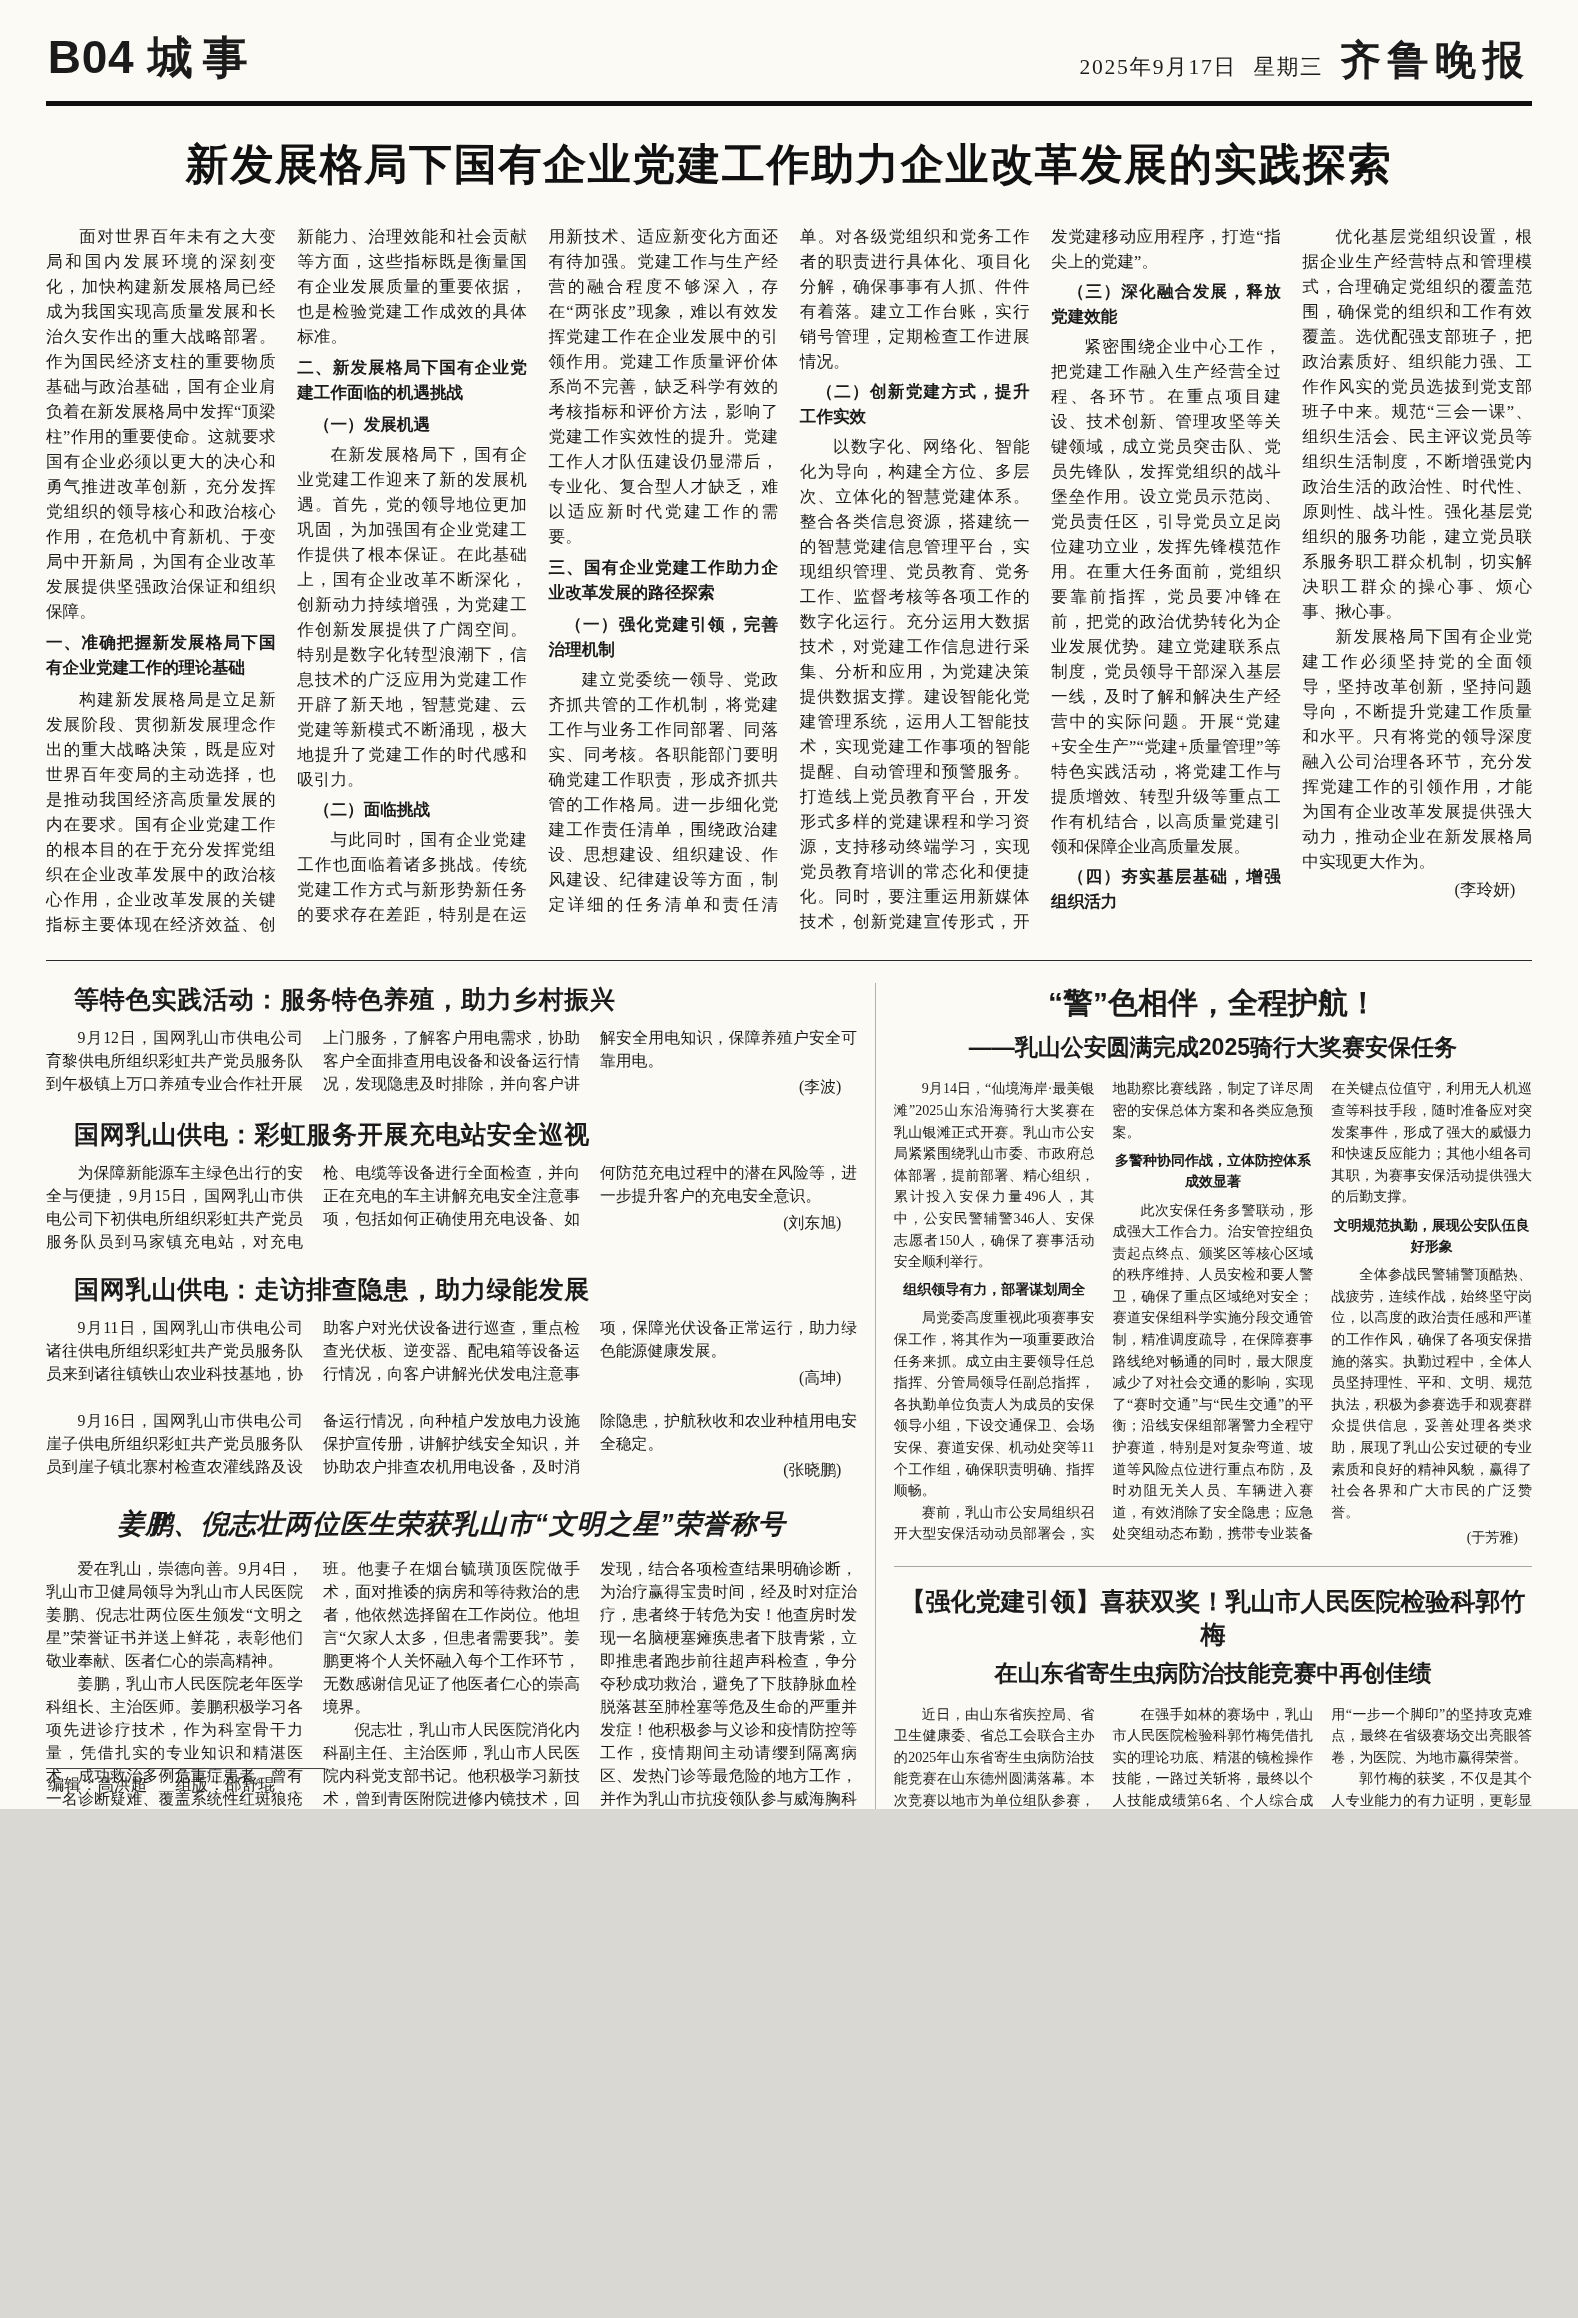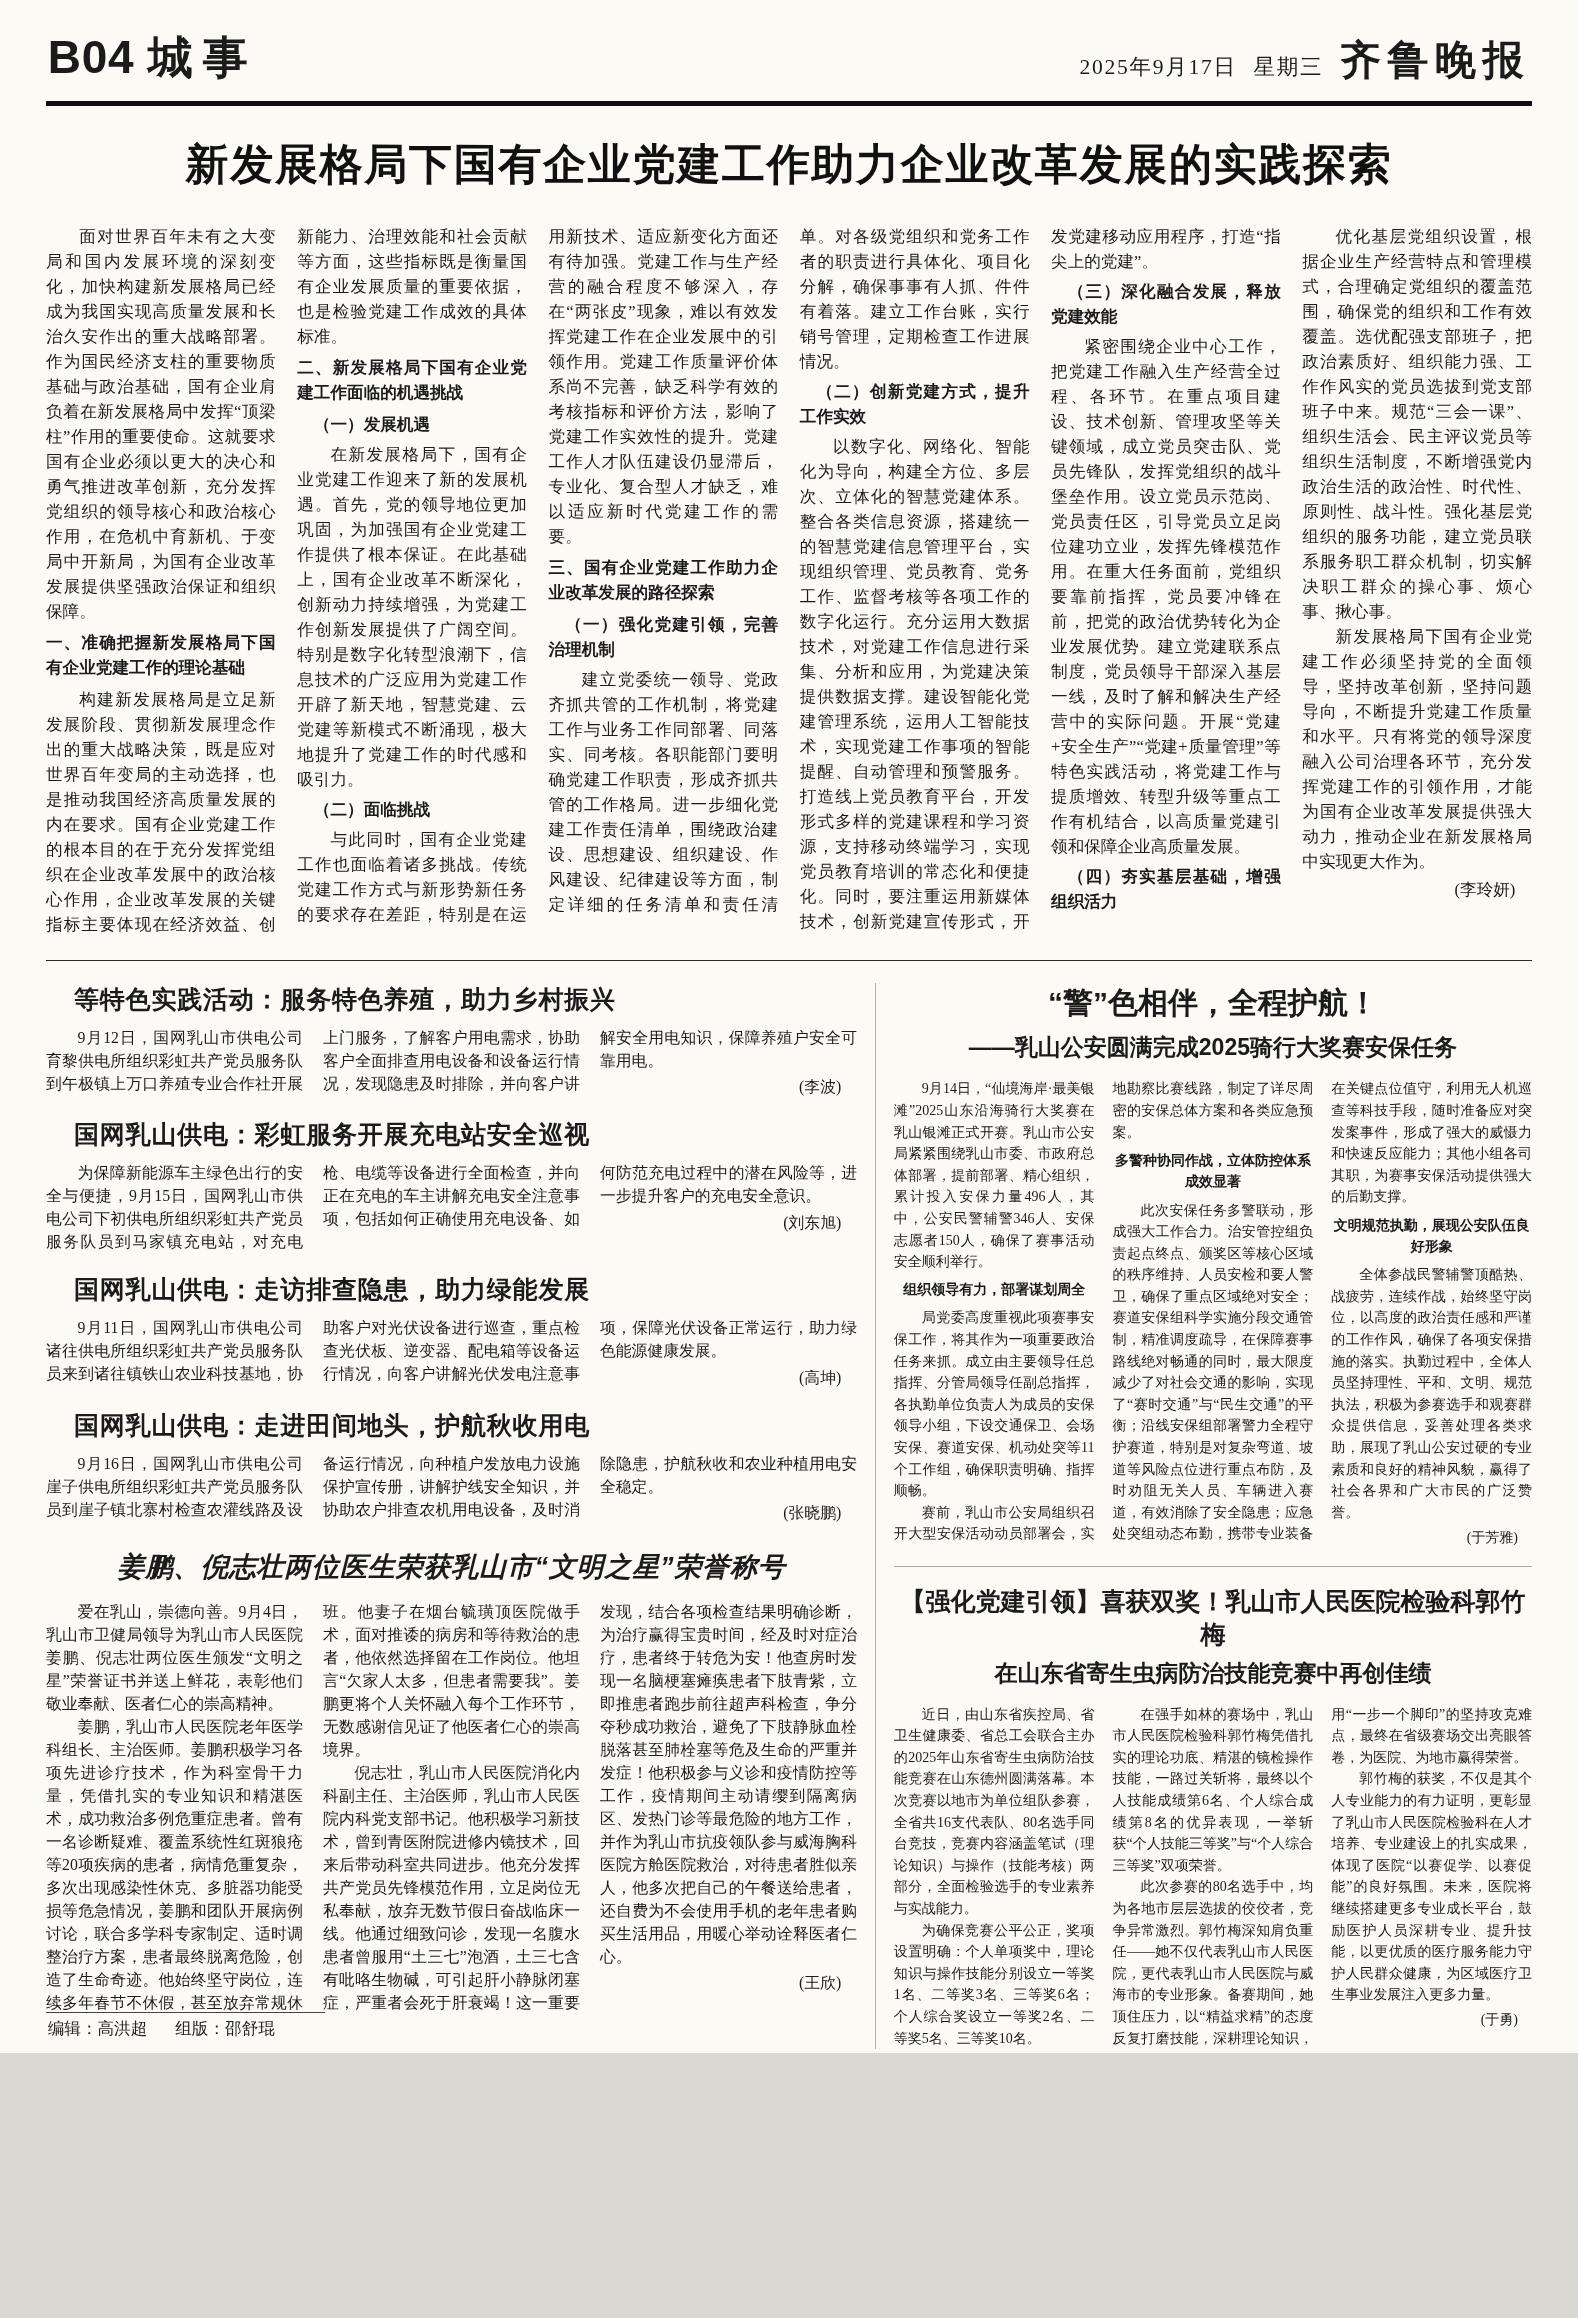--- a/index.html
+++ b/index.html
@@ -5,7 +5,7 @@
   * { margin:0; padding:0; box-sizing:border-box; }
   html,body { background:#d9d8d3; }
   .page {
-    width:1578px; height:2053px; margin:0 auto; position:relative; overflow:hidden;
+    width:1578px; height:1809px; margin:0 auto; position:relative; overflow:hidden;
     background:#fbfaf5; color:#1b1b1b; padding:21.6px 46px 0;
     font-family:"Liberation Serif", serif;
   }

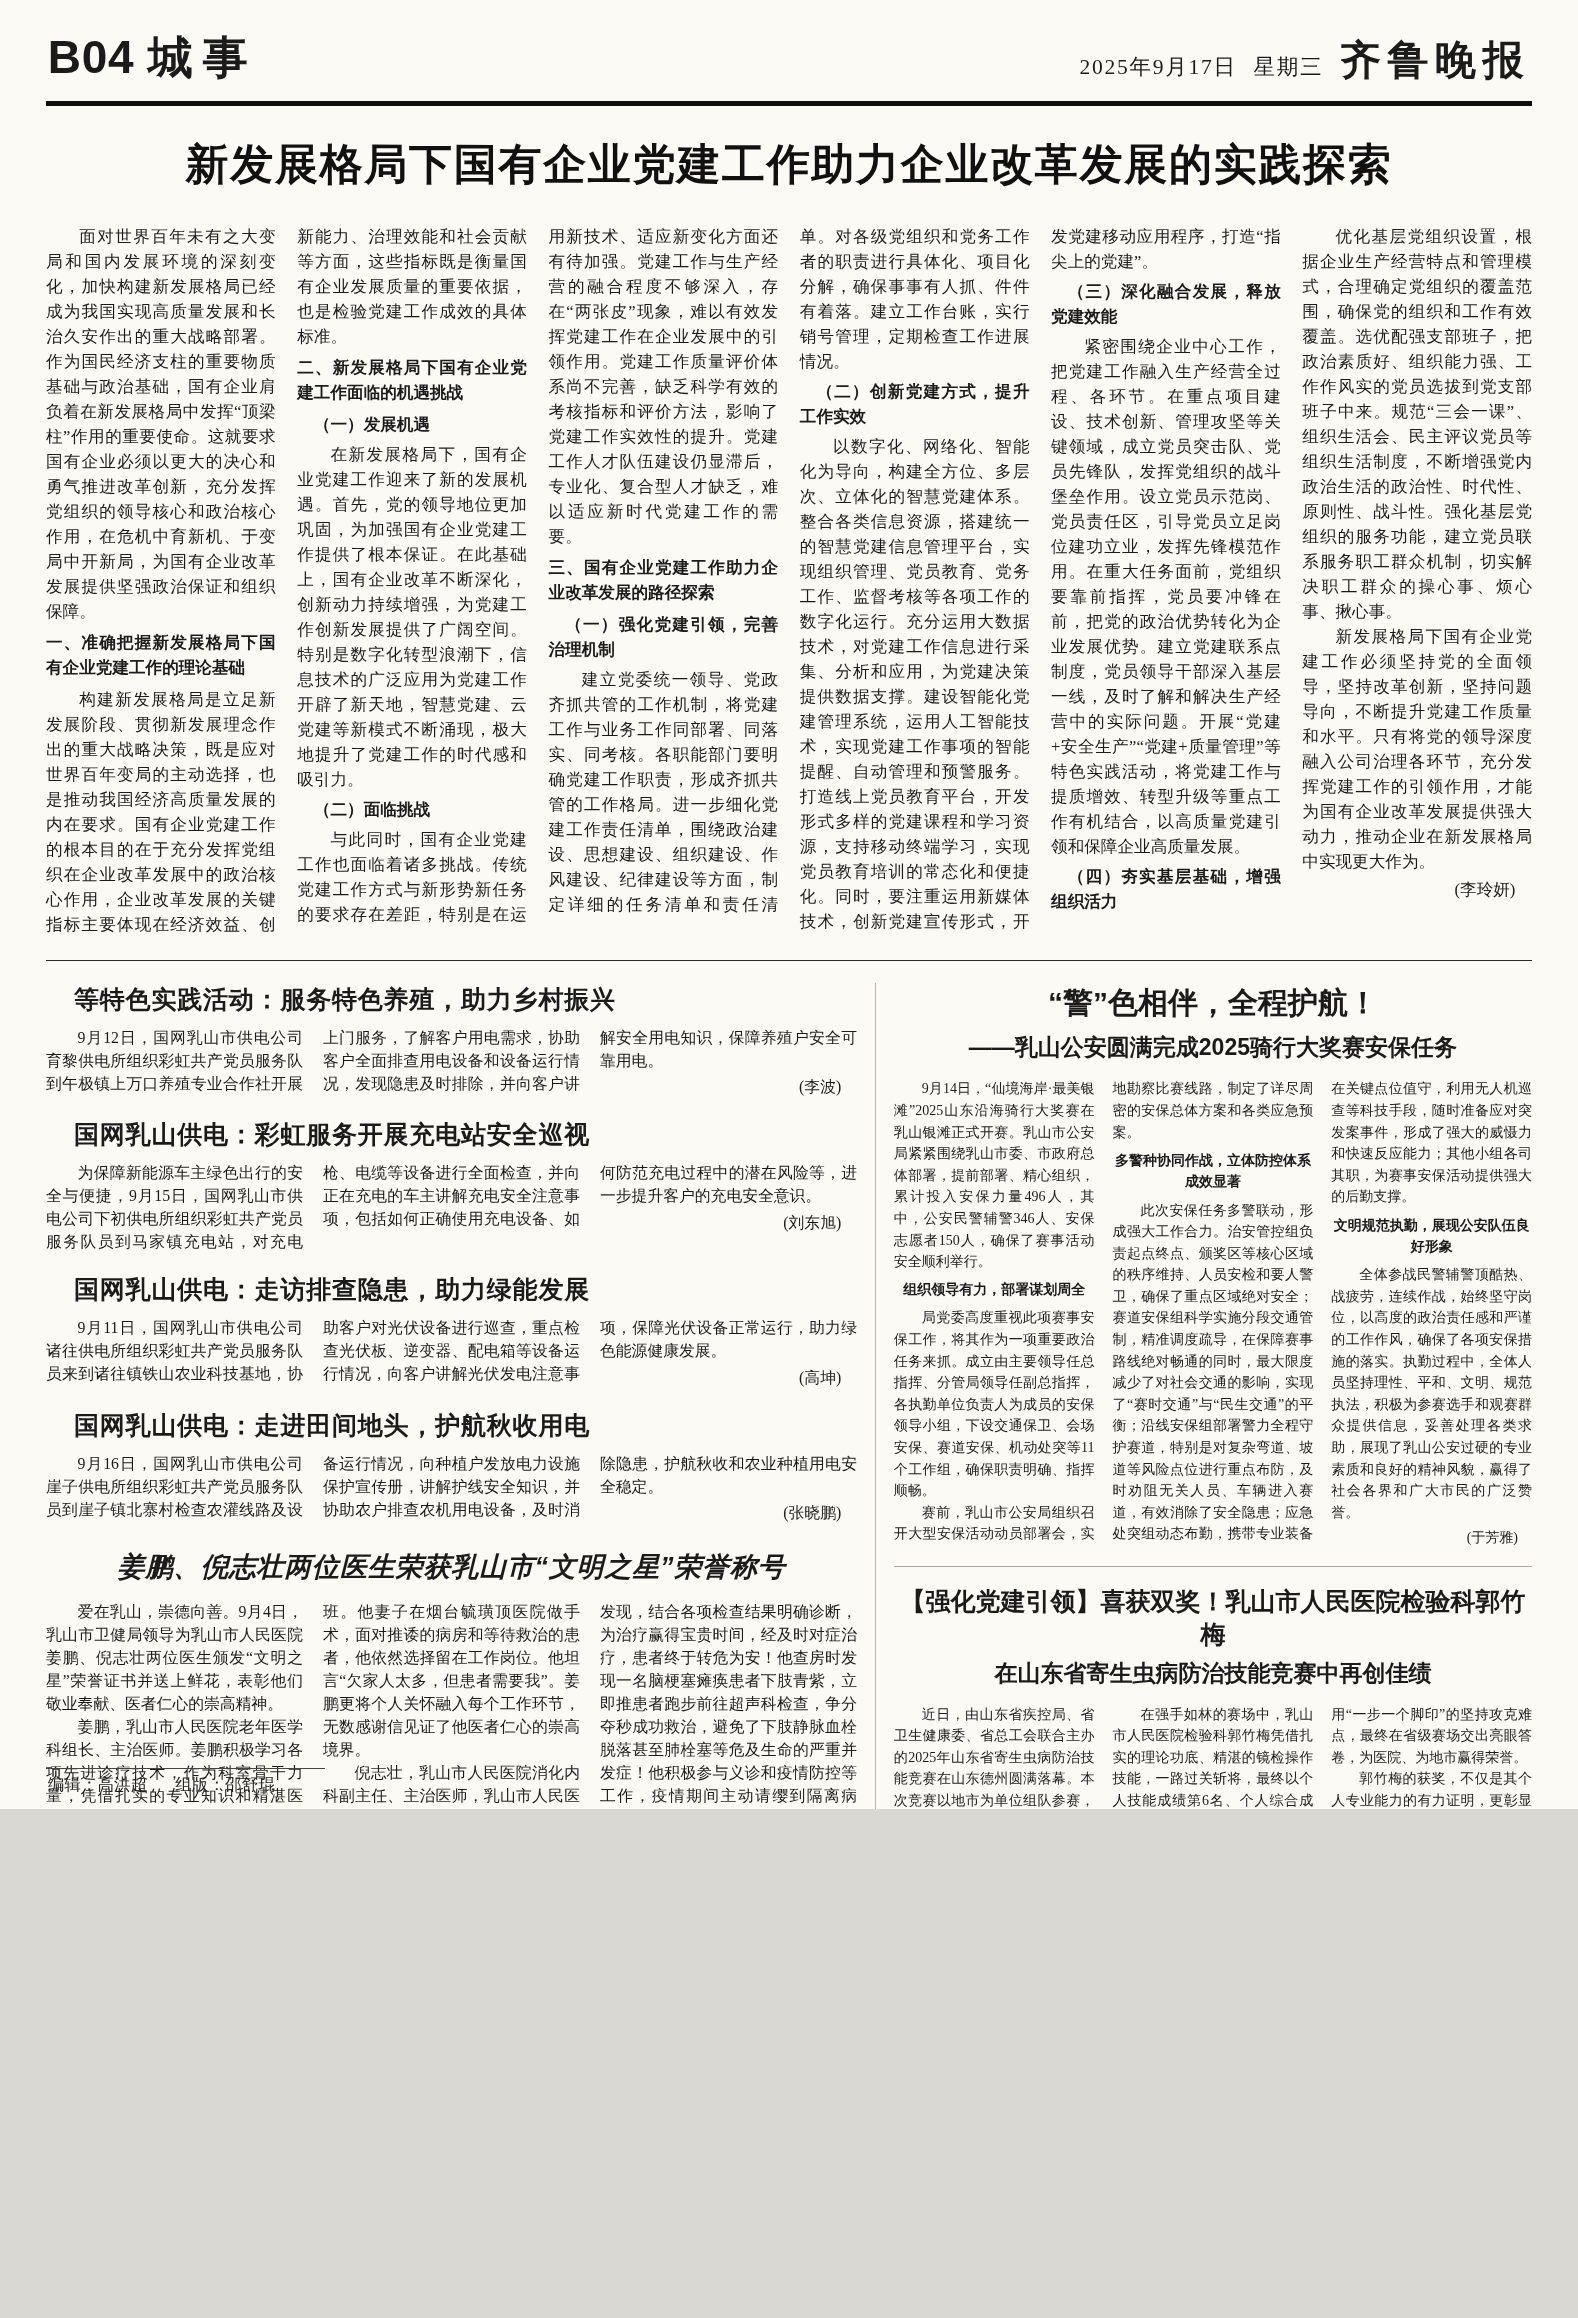--- a/index.html
+++ b/index.html
@@ -141,7 +141,6 @@
       </section>
 
       <section class="pa">
-        <h3 class="pa-title">国网乳山供电：走进田间地头，护航秋收用电</h3>
         <div class="pa-body">
             <p class="seg-p">9月16日，国网乳山市供电公司崖子供电所组织彩虹共产党员服务队员到崖子镇北寨村检查农灌线路及设备运行情况，向种植户发放电力设施保护宣传册，讲解护线安全知识，并协助农户排查农机用电设备，及时消除隐患，护航秋收和农业种植用电安全稳定。</p>
             <p class="seg-sig">(张晓鹏)</p>

